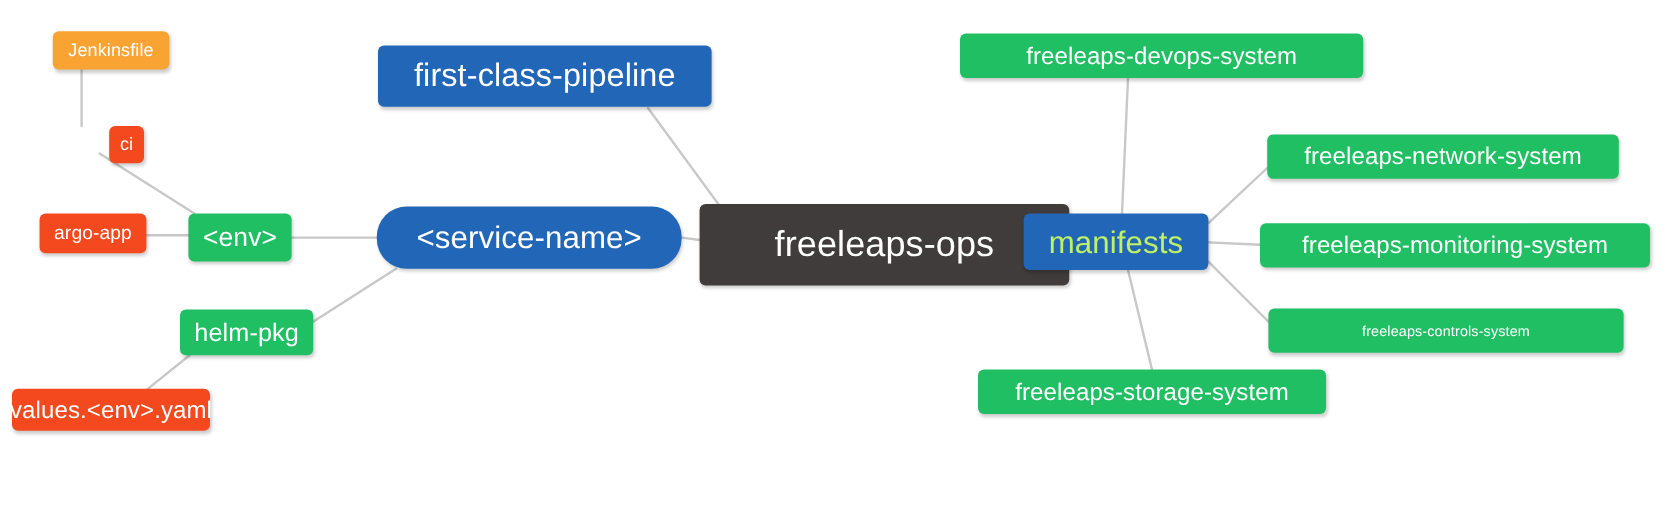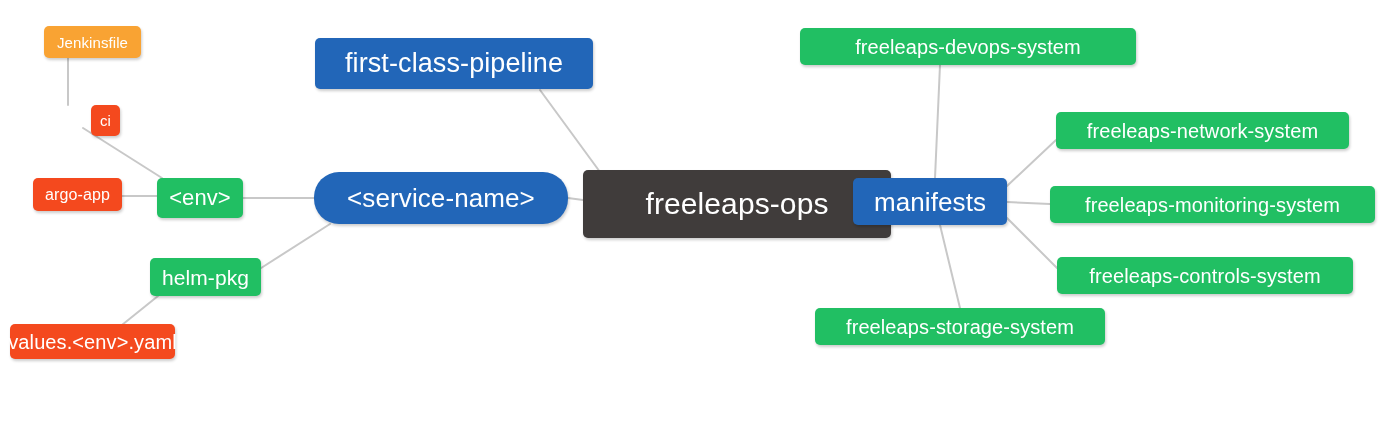--- a/index.html
+++ b/index.html
@@ -82,7 +82,7 @@
       <div class="node" style="left: 315px; top: 38px; width: 278px; height: 51px; background: rgb(34, 102, 184); font-size: 27px; color: rgb(255, 255, 255);">
         <span class="node-label">first-class-pipeline</span>
       </div>
-      <div class="node" style="left: 853px; top: 178px; width: 154px; height: 47px; background: rgb(34, 102, 184); font-size: 26px; color: #ffffff; text-align: right;">
+      <div class="node" style="left: 853px; top: 178px; width: 154px; height: 47px; background: rgb(34, 102, 184); font-size: 26px; color: #bef264; text-align: right;">
         <span class="node-label">manifests</span>
       </div>
       <div class="node" style="left: 157px; top: 178px; width: 86px; height: 40px; background: rgb(33, 191, 99); font-size: 22px; color: rgb(255, 255, 255);">

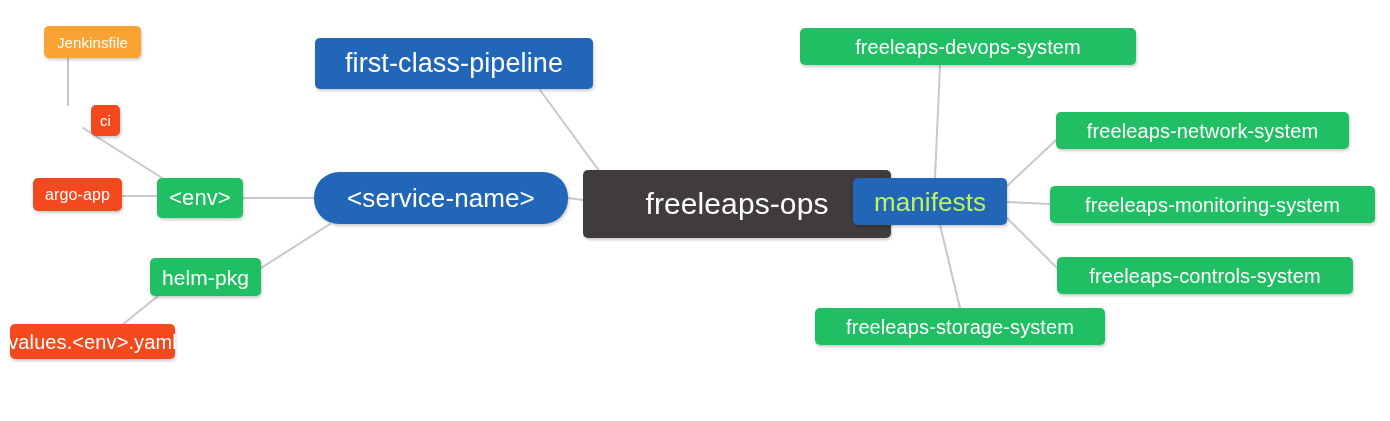--- a/index.html
+++ b/index.html
@@ -112,7 +112,7 @@
       <div class="node" style="left: 1050px; top: 186px; width: 325px; height: 37px; background: rgb(33, 191, 99); font-size: 20px; color: rgb(255, 255, 255); justify-content: center;">
         <span class="node-label">freeleaps-monitoring-system</span>
       </div>
-      <div class="node" style="left: 1057px; top: 257px; width: 296px; height: 37px; background: rgb(33, 191, 99); font-size: 20px; color: rgb(255, 255, 255); justify-content: center;">
+      <div class="node" style="left: 1057px; top: 257px; width: 296px; height: 37px; background: rgb(33, 191, 99); font-size: 12px; color: rgb(255, 255, 255); justify-content: center;">
         <span class="node-label">freeleaps-controls-system</span>
       </div>
       <div class="node" style="left: 815px; top: 308px; width: 290px; height: 37px; background: rgb(33, 191, 99); font-size: 20px; color: rgb(255, 255, 255);">

